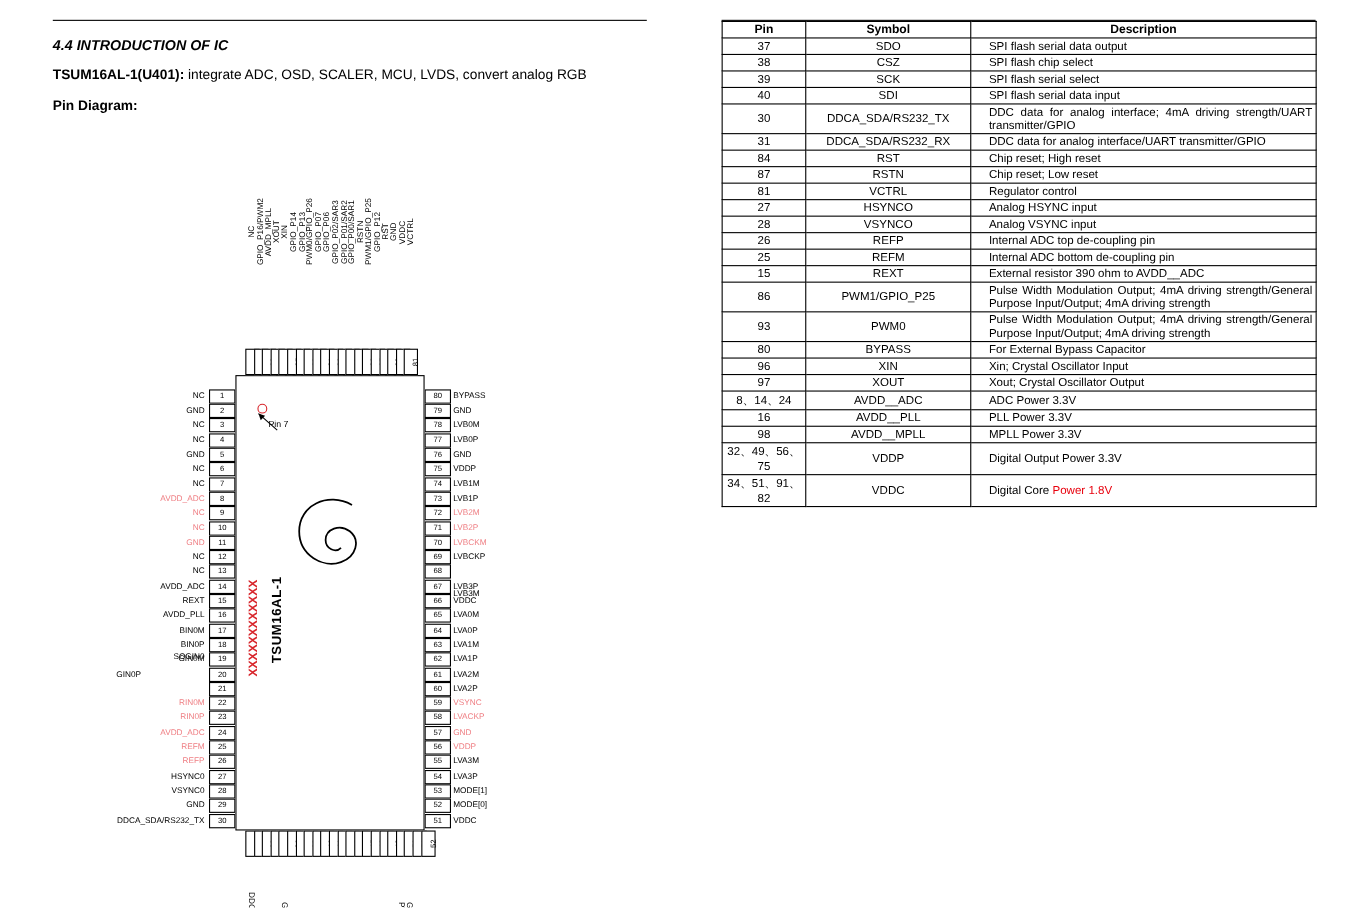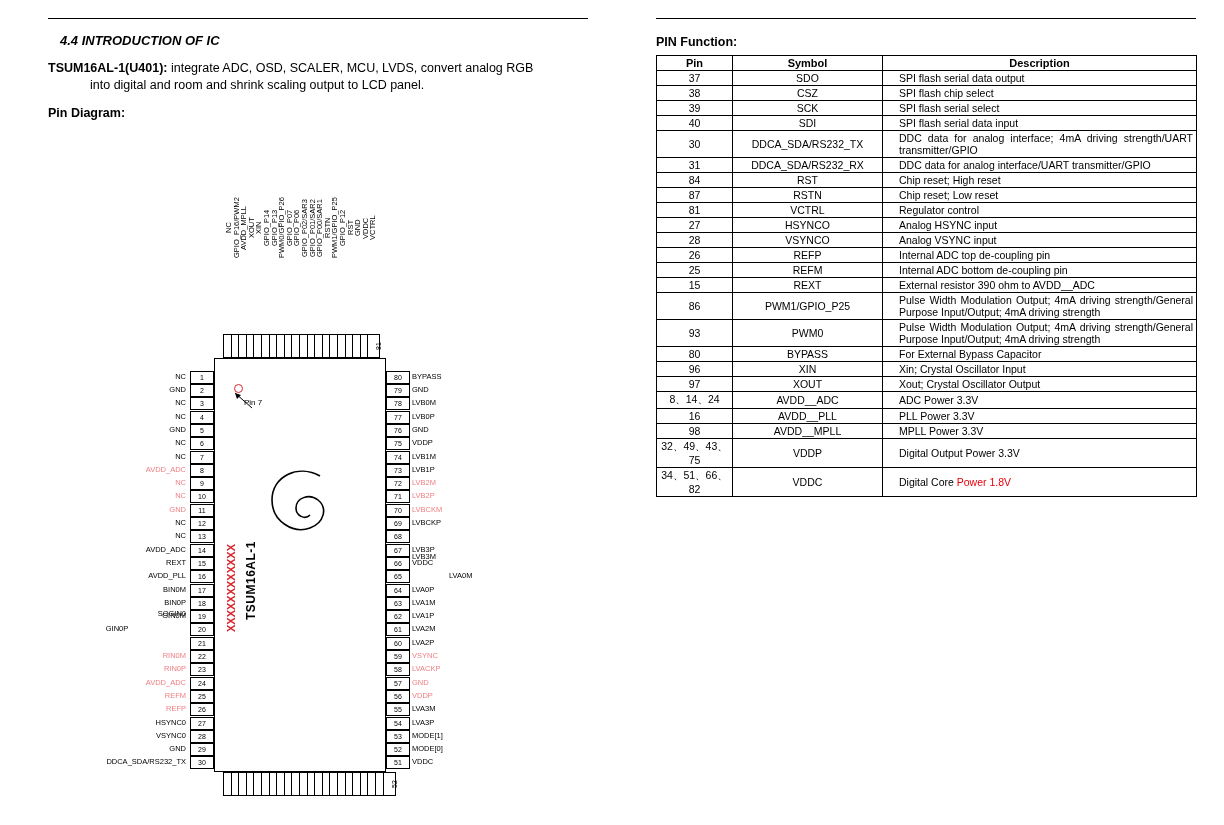--- a/index.html
+++ b/index.html
@@ -13,7 +13,7 @@
   .col-right{position:absolute;left:656px;top:18px;width:540px;}
   .rule{border-top:1px solid #000;width:540px;height:0;}
   h4.section{
-    font-size:13px;font-style:italic;font-weight:bold;margin:14px 0 12px 12px;
+    font-size:13px;font-style:italic;font-weight:bold;margin:14px 0 12px 0;
   }
   .para{font-size:12.5px;line-height:1.35;margin:0 0 12px 0;}
   .para .lead{font-weight:bold;}

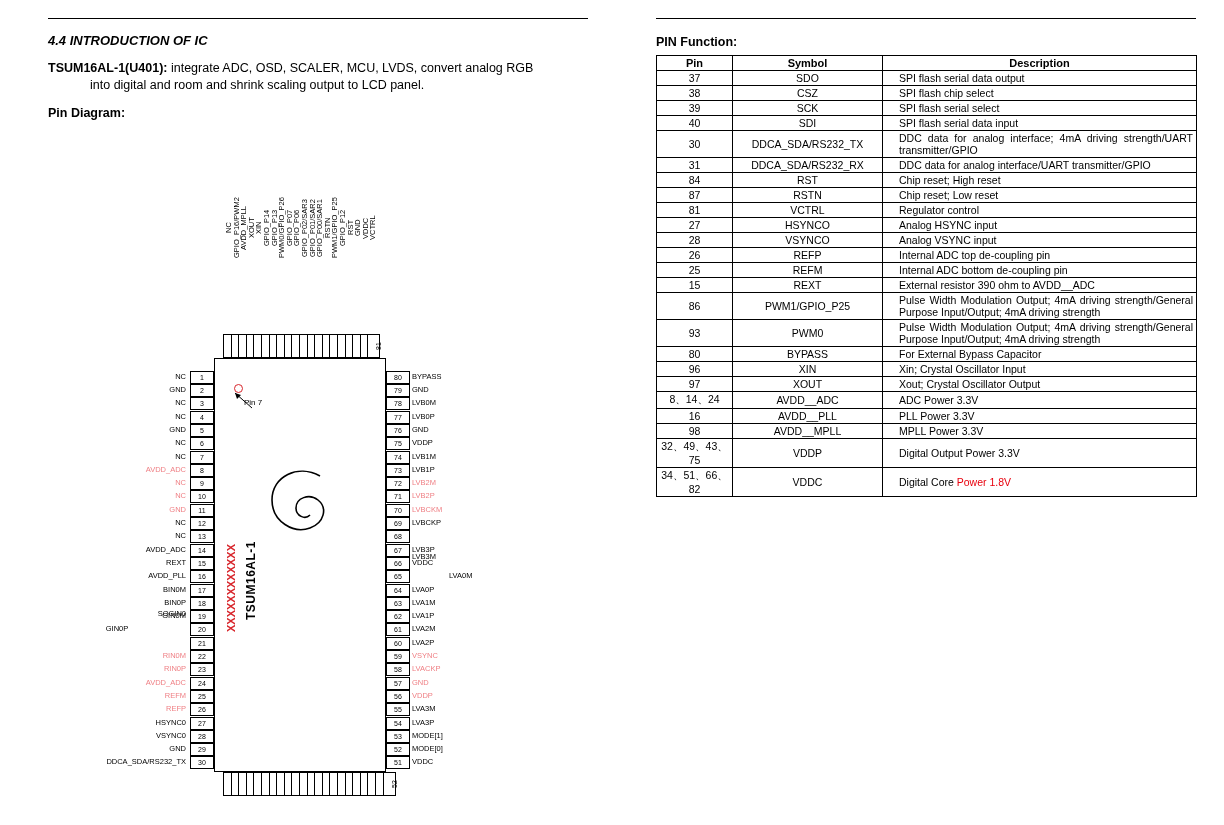--- a/index.html
+++ b/index.html
@@ -325,7 +325,6 @@
 
   <div class="col-right">
     <div class="rule"></div>
-    <div class="pinfn-title">PIN Function:</div>
 
     <table class="pins">
       <colgroup>

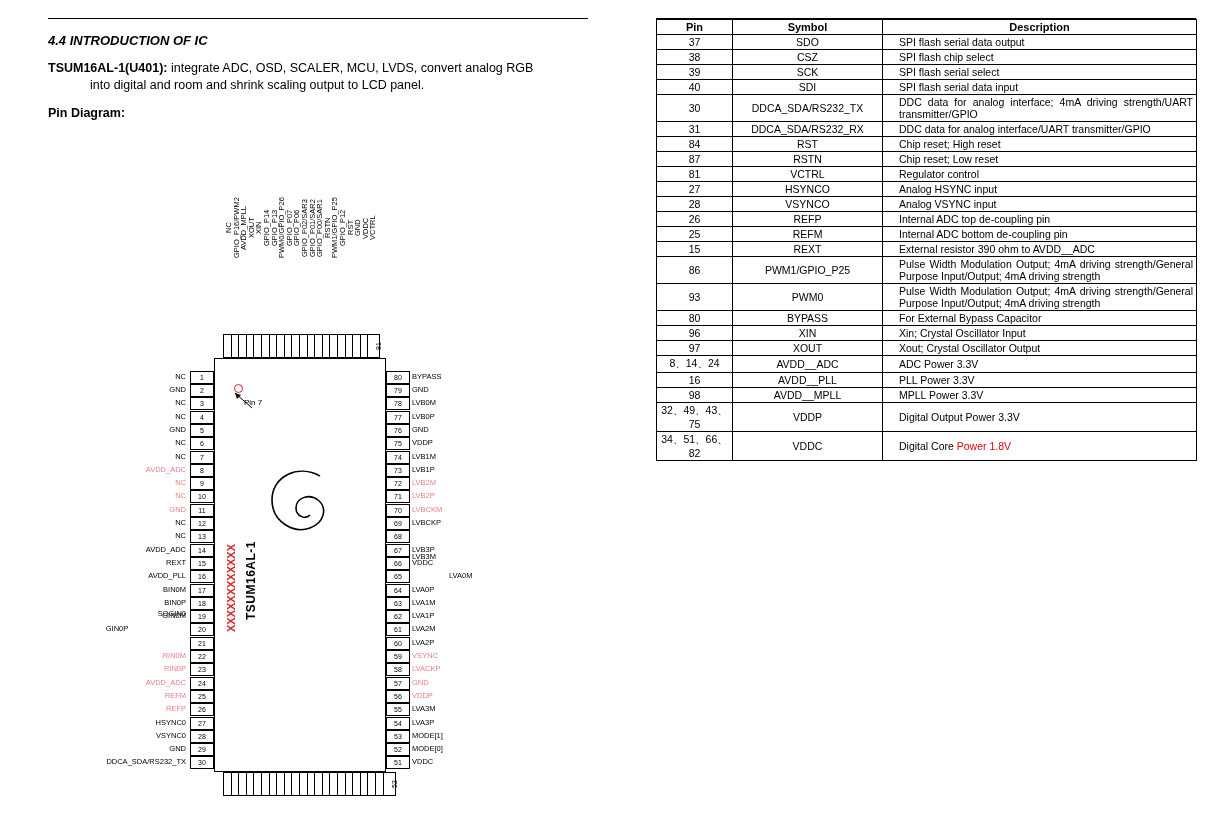--- a/index.html
+++ b/index.html
@@ -95,7 +95,6 @@
 
     <div class="para">
       <span class="lead">TSUM16AL-1(U401):</span><span> integrate ADC, OSD, SCALER, MCU, LVDS, convert analog RGB</span>
-      <span class="indent">into digital and room and shrink scaling output to LCD panel.</span>
     </div>
 
     <div class="pindiag-label">Pin Diagram:</div>

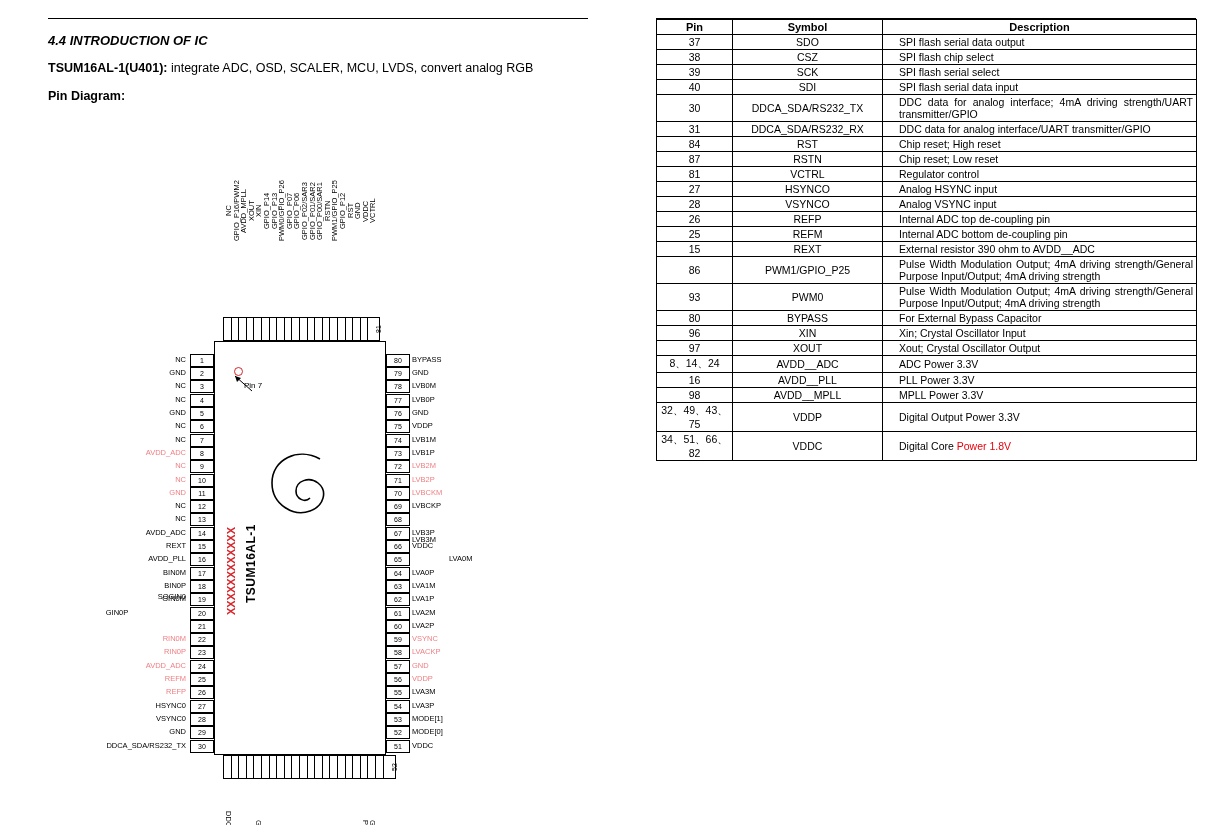--- a/index.html
+++ b/index.html
@@ -450,7 +450,7 @@
             <td class="d">MPLL Power 3.3V</td>
           </tr>
           <tr>
-            <td class="c">32、49、43、75</td>
+            <td class="c">32、49、56、75</td>
             <td class="c">VDDP</td>
             <td class="d">Digital Output Power 3.3V</td>
           </tr>

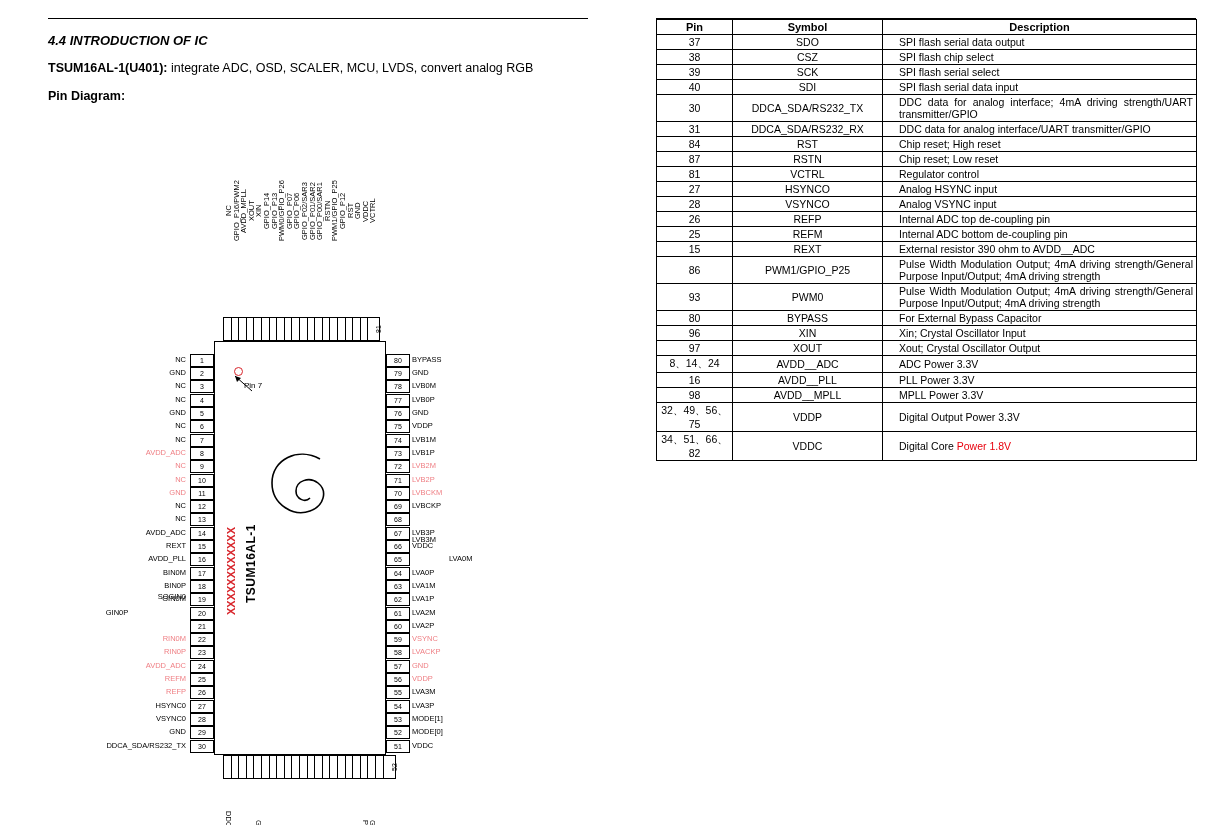--- a/index.html
+++ b/index.html
@@ -455,7 +455,7 @@
             <td class="d">Digital Output Power 3.3V</td>
           </tr>
           <tr>
-            <td class="c">34、51、66、82</td>
+            <td class="c">34、51、91、82</td>
             <td class="c">VDDC</td>
             <td class="d">Digital Core <span class="redtext">Power 1.8V</span></td>
           </tr>

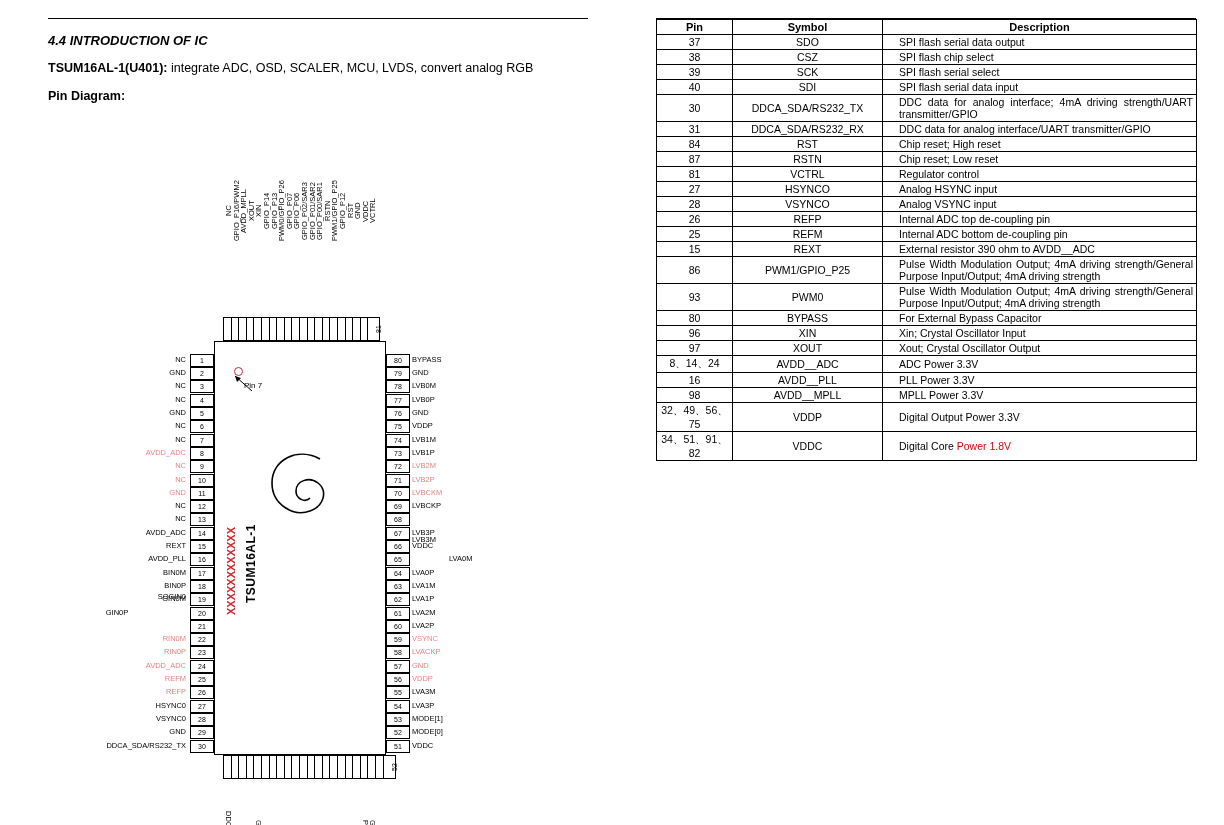--- a/index.html
+++ b/index.html
@@ -206,7 +206,7 @@
         <div class="pnum" style="left: 338px; top: 431.2px;">66</div>
         <div class="ptxt" style="left: 364px; top: 431.2px;">VDDC</div>
         <div class="pnum" style="left: 338px; top: 444.5px;">65</div>
-        <div class="ptxt" style="left: 364px; top: 444.5px; margin-left: 37px;">LVA0M</div>
+        <div class="ptxt" style="left: 364px; top: 444.5px;">LVA0M</div>
         <div class="pnum" style="left: 338px; top: 457.8px;">64</div>
         <div class="ptxt" style="left: 364px; top: 457.8px;">LVA0P</div>
         <div class="pnum" style="left: 338px; top: 471.1px;">63</div>

